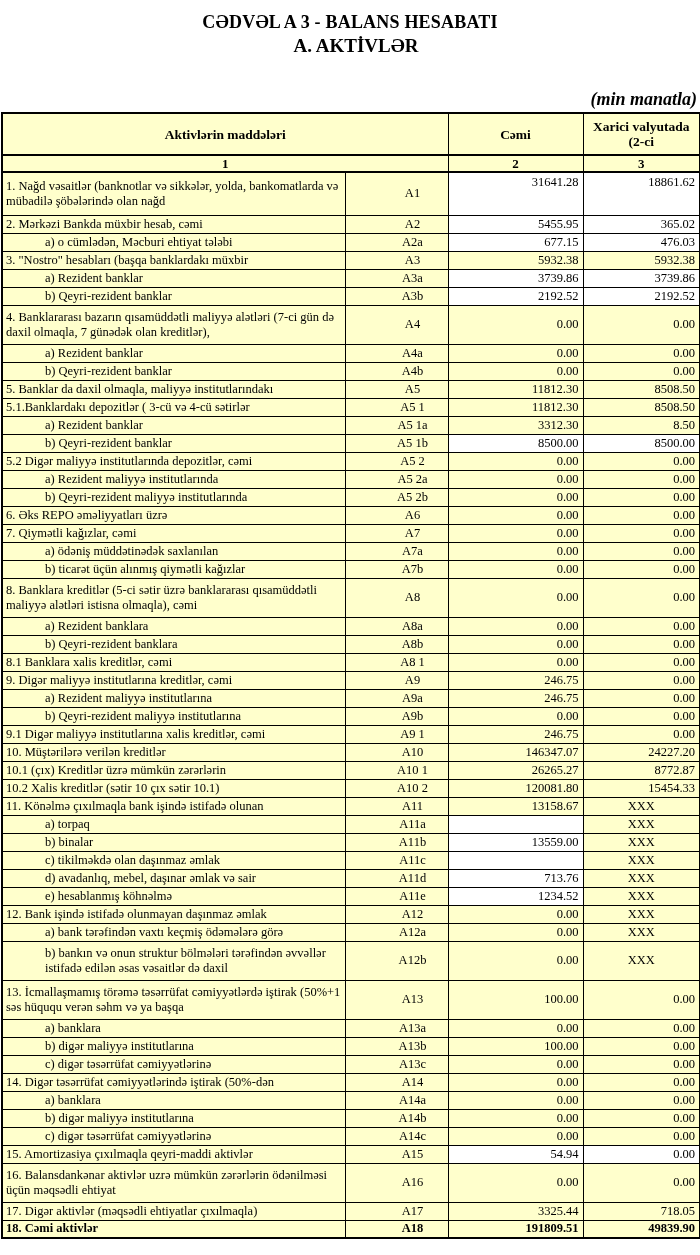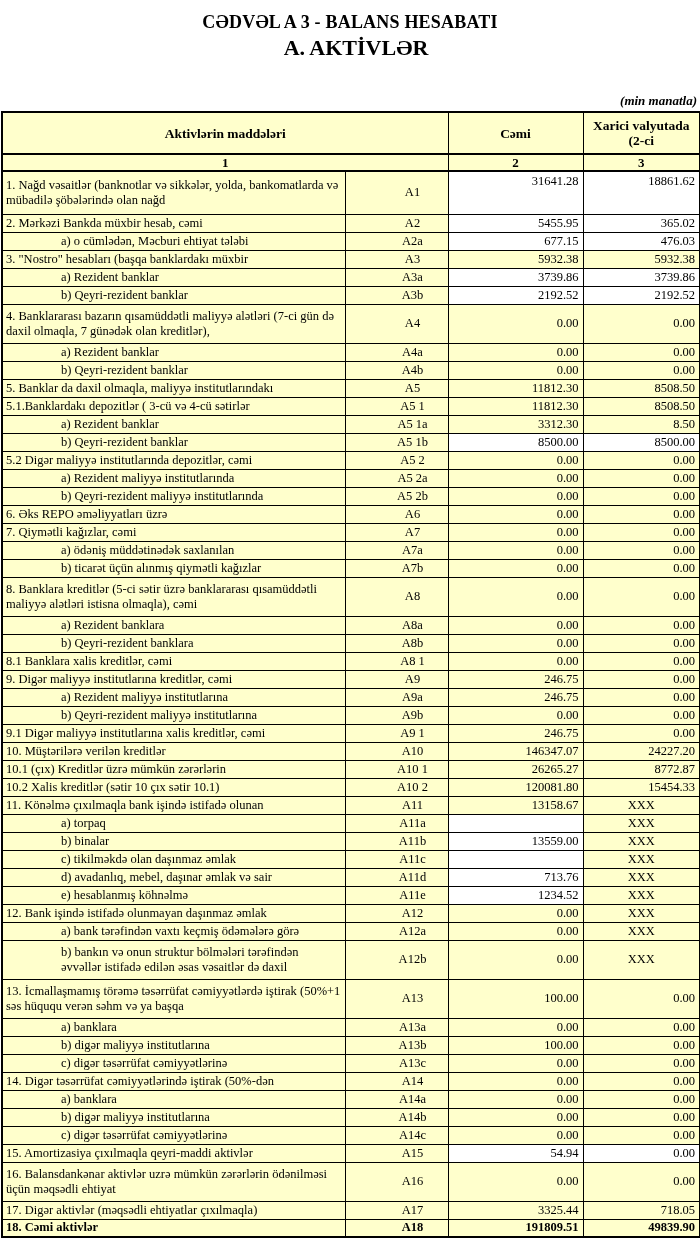--- a/index.html
+++ b/index.html
@@ -16,7 +16,7 @@
   }
   .title-block{margin-top:12px;text-align:center;}
   .title-line1{font-size:18px;font-weight:bold;letter-spacing:.2px;}
-  .title-line2{font-size:22px;font-weight:bold;margin-top:2px;margin-left:12px;}
+  .title-line2{font-size:19px;font-weight:bold;margin-top:2px;margin-left:12px;}
   .unit-note{
     margin-top:32px;margin-right:3px;text-align:right;
     font-style:italic;font-weight:bold;font-size:13px;

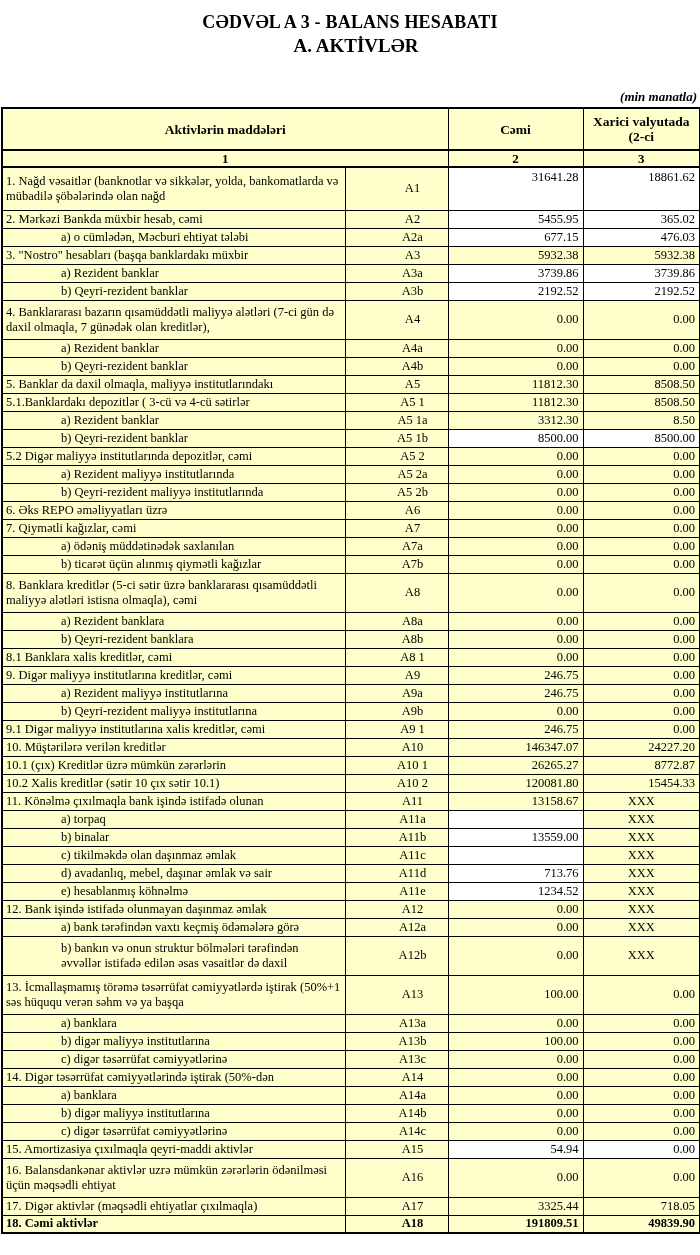--- a/index.html
+++ b/index.html
@@ -19,7 +19,7 @@
   .title-line2{font-size:19px;font-weight:bold;margin-top:2px;margin-left:12px;}
   .unit-note{
     margin-top:32px;margin-right:3px;text-align:right;
-    font-style:italic;font-weight:bold;font-size:13px;
+    font-style:italic;font-weight:bold;font-size:18px;
   }
   table.balance{
     width:698px;margin:2px 1px 0 1px;

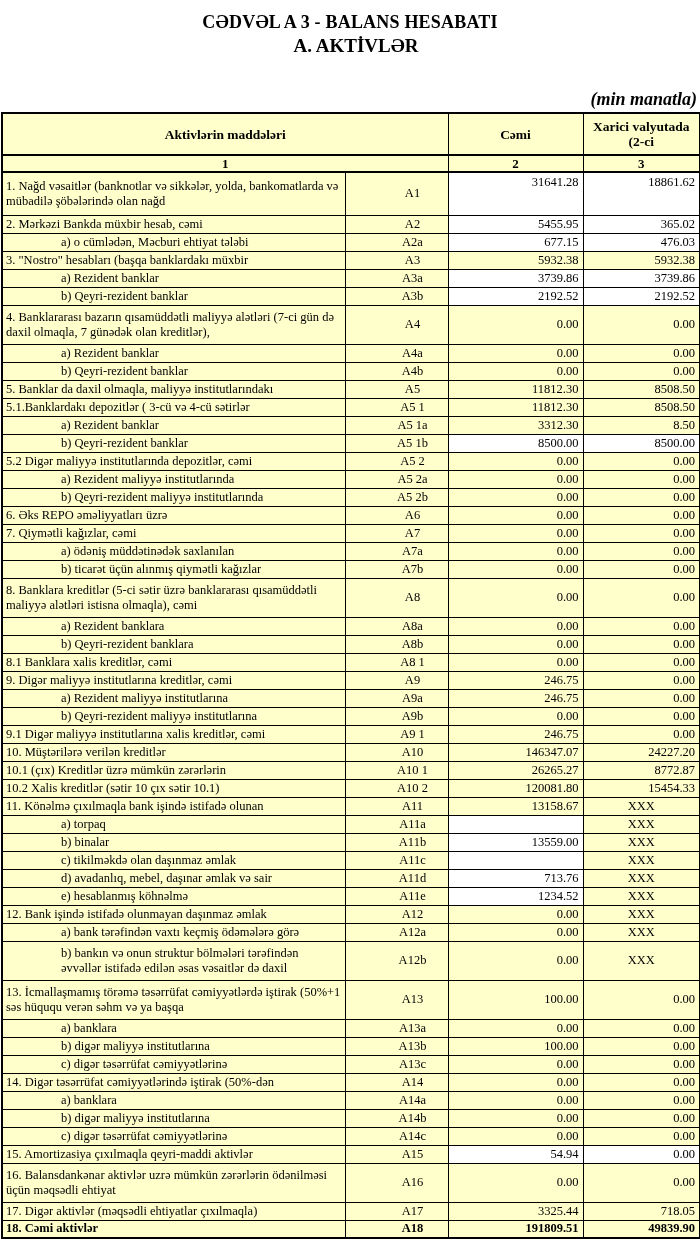--- a/index.html
+++ b/index.html
@@ -43,7 +43,7 @@
   tbody tr.r1{height:43px;}
   td.label{text-align:left;white-space:nowrap;}
   tr.tall td.label{white-space:normal;}
-  td.indent{padding-left:58px;}
+  td.indent{padding-left:42px;}
   tr.tall td.indent{text-indent:0;}
   td.code{text-align:center;padding-left:35px;}
   td.num{text-align:right;padding-right:4px;}

